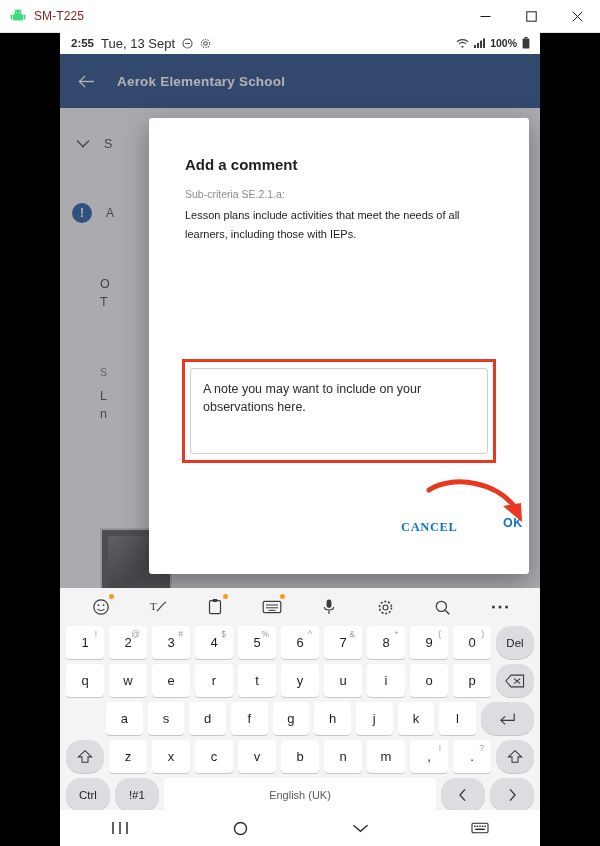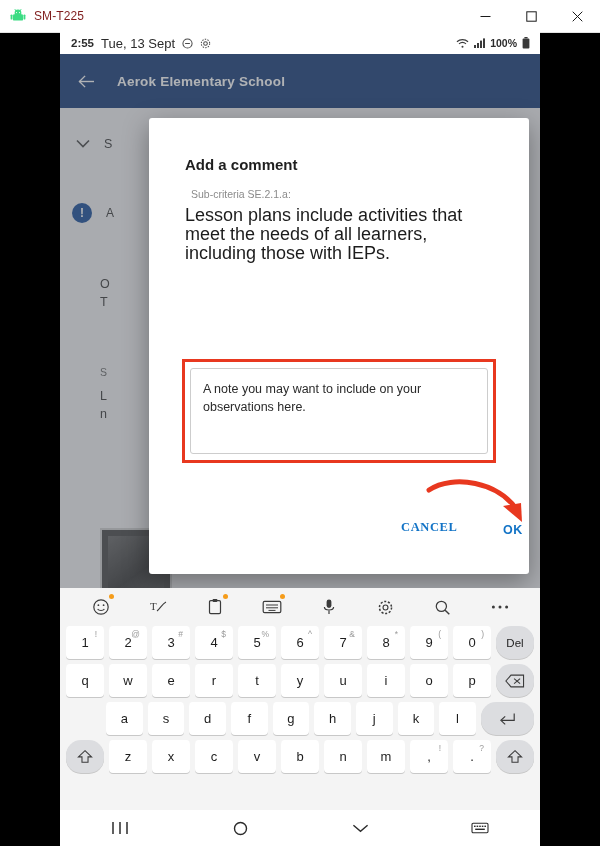--- a/index.html
+++ b/index.html
@@ -184,7 +184,7 @@
   }
   .dlg-sub {
     position: absolute;
-    left: 42px; top: 70px;
+    left: 36px; top: 70px;
     font-size: 10.5px;
     color: #8b8b8b;
   }

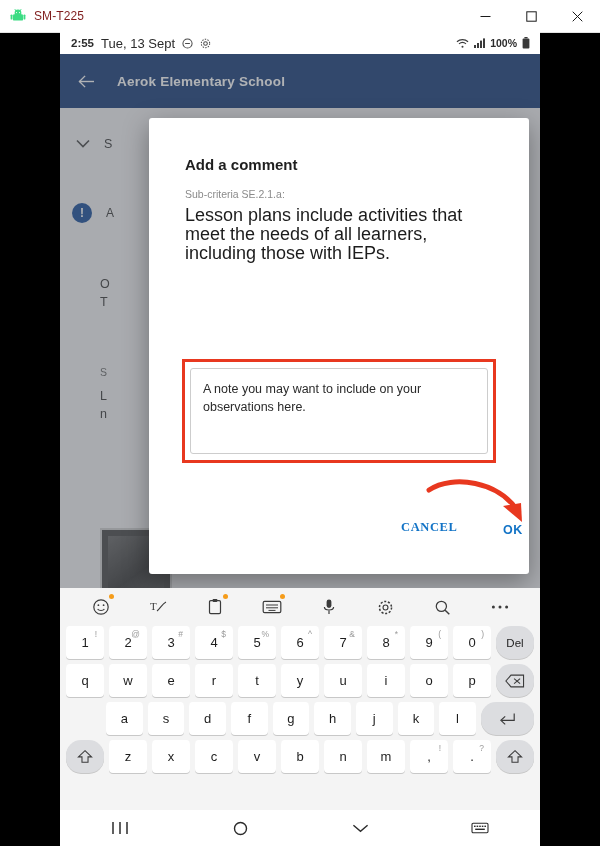--- a/index.html
+++ b/index.html
@@ -192,7 +192,7 @@
     position: absolute;
     left: 36px; top: 88px;
     width: 300px;
-    font-size: 18px;
+    font-size: 11px;
     line-height: 19px;
     color: #1c1c1c;
   }

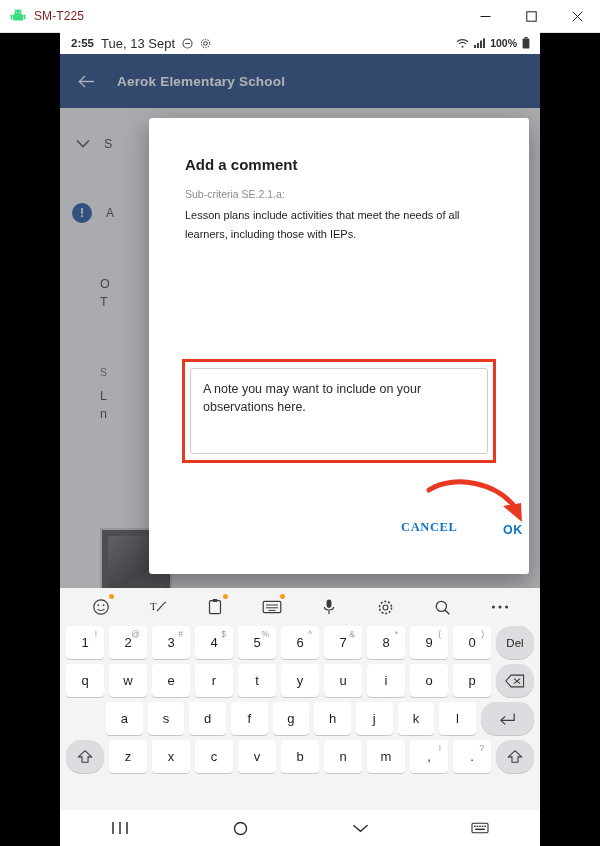--- a/index.html
+++ b/index.html
@@ -237,7 +237,7 @@
     letter-spacing: .6px;
   }
   .act.cancel { left: 252px; top: 4px; font-family: Liberation Serif, serif; }
-  .act.ok { left: 354px; top: 7px; }
+  .act.ok { left: 354px; top: 0; }
   .arrow-svg {
     position: absolute;
     left: 276px; top: 358px;

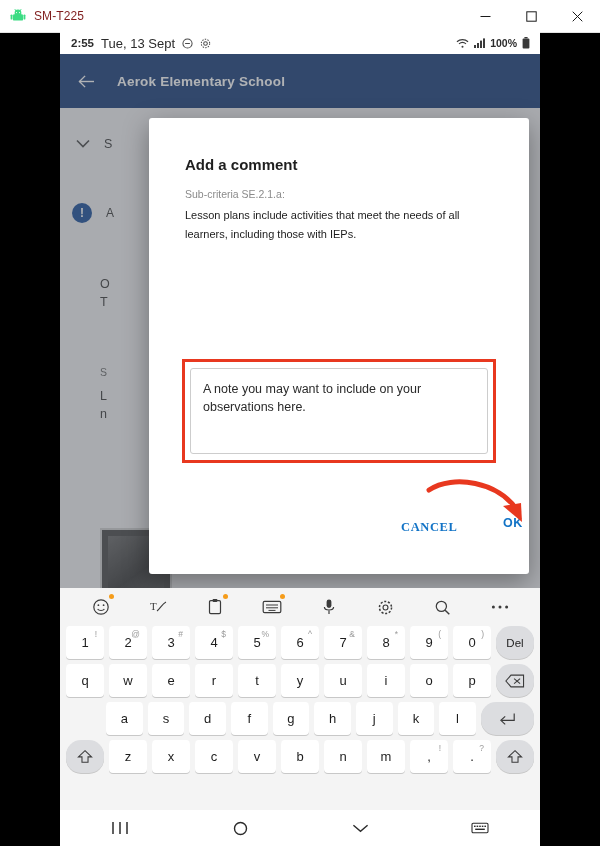--- a/index.html
+++ b/index.html
@@ -644,6 +644,21 @@
           </span>
         </div>
 
+        <div class="kb-row">
+          <span class="key grey sym">Ctrl</span>
+          <span class="key grey sym">!#1</span>
+          <span class="key space">English (UK)</span>
+          <span class="key grey">
+            <svg width="10" height="14" viewBox="0 0 10 14">
+                <polyline points="7,1.4 2,7 7,12.6" fill="none" stroke="#3b3b3b" stroke-width="1.4"></polyline>
+              </svg>
+          </span>
+          <span class="key grey">
+            <svg width="10" height="14" viewBox="0 0 10 14">
+                <polyline points="3,1.4 8,7 3,12.6" fill="none" stroke="#3b3b3b" stroke-width="1.4"></polyline>
+              </svg>
+          </span>
+        </div>
 
       </div>
     </div>

